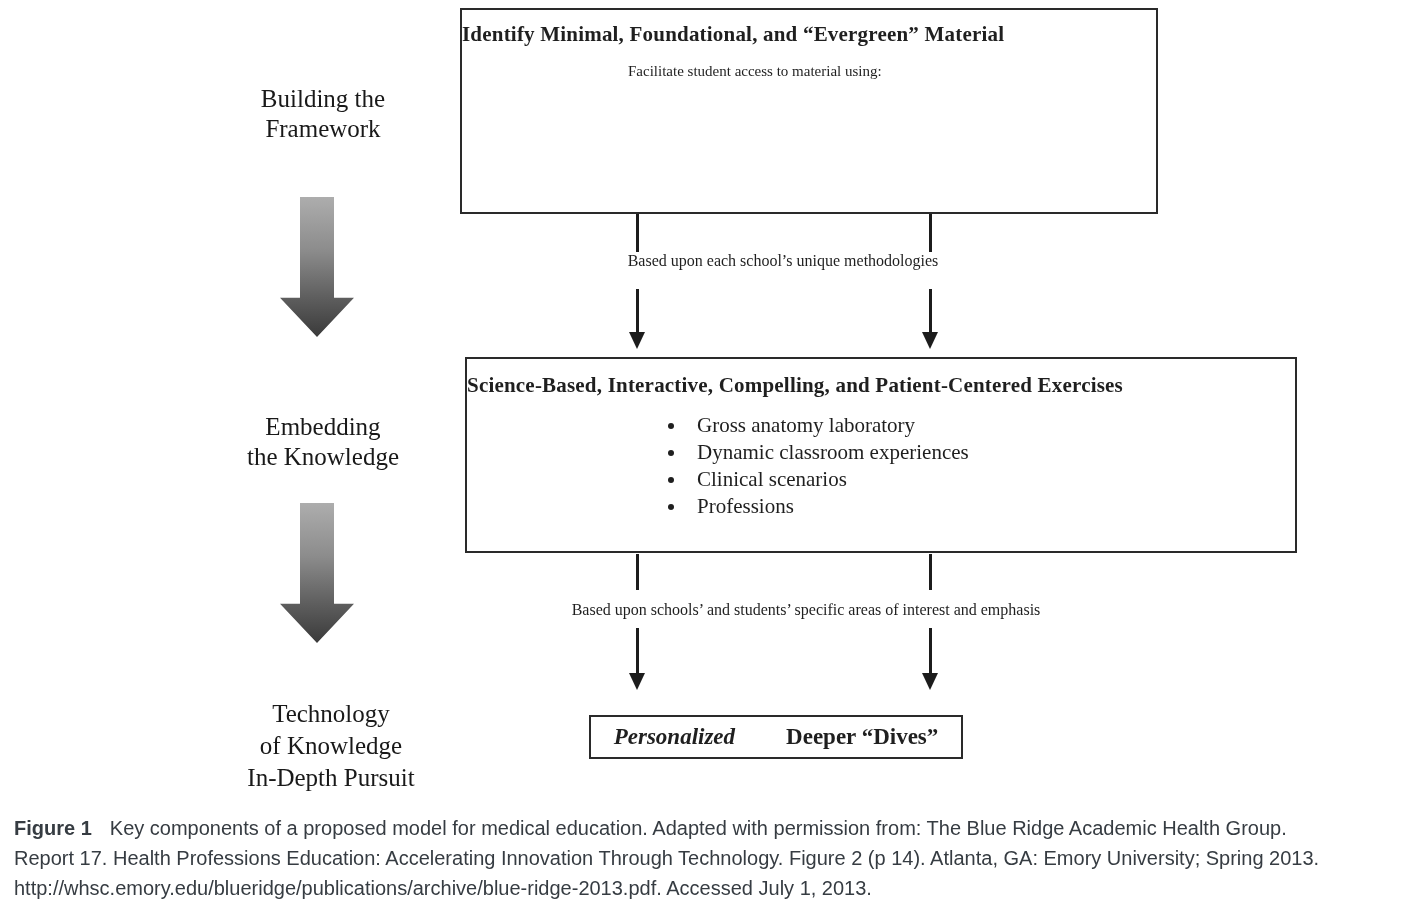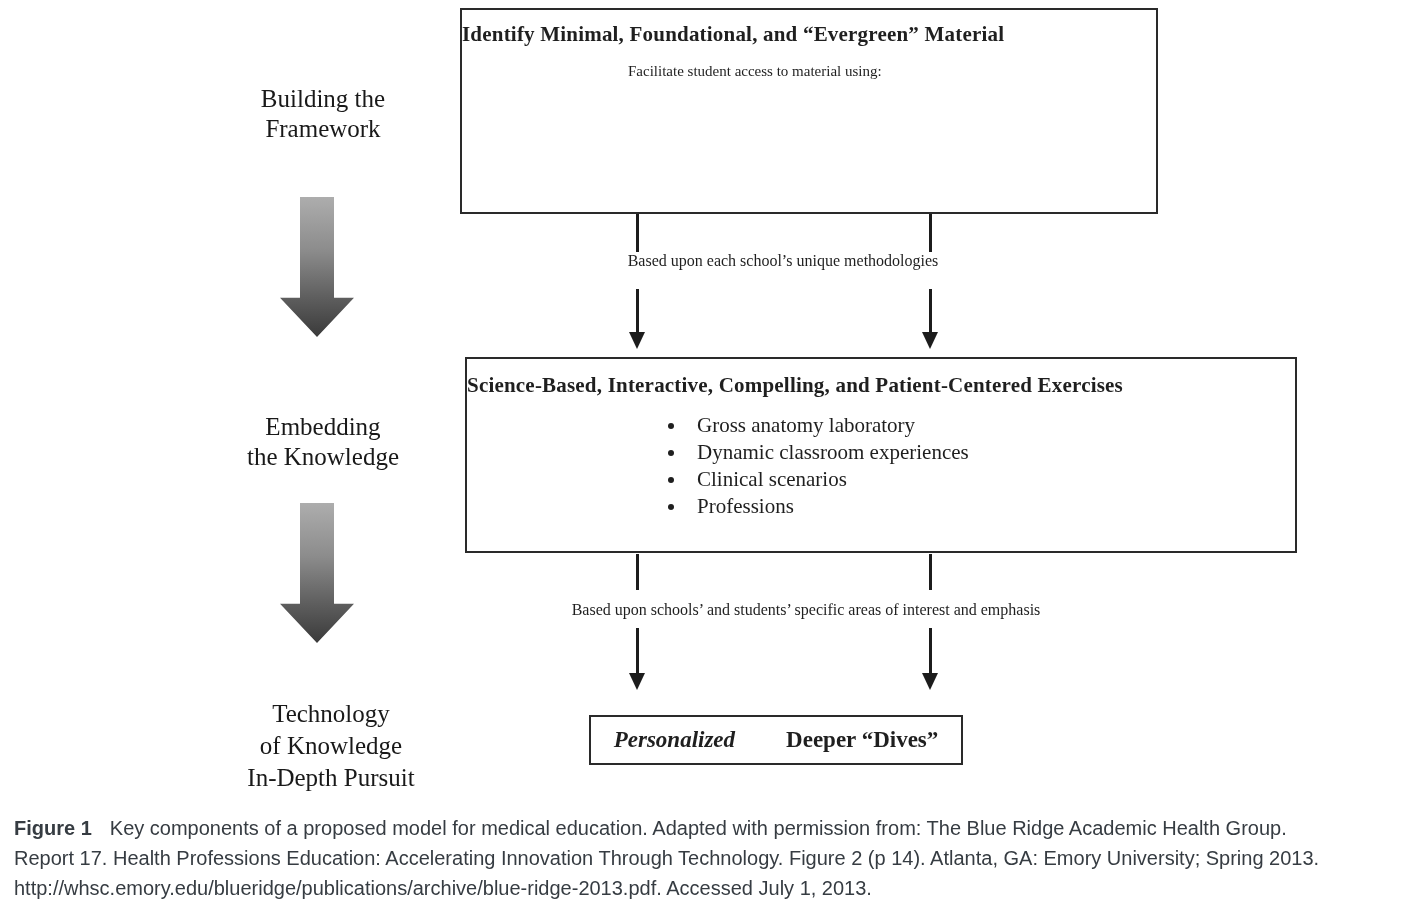--- a/index.html
+++ b/index.html
@@ -29,7 +29,7 @@
   #box2 .box-title { margin-top: 14px; }
   #box2 .box-content { margin: 14px 0 0 180px; }
   #box3 {
-    left: 589px; top: 715px; width: 374px; height: 50px;
+    left: 589px; top: 715px; width: 374px; height: 44px;
     display: flex; align-items: center; justify-content: center;
     font-size: 23px; font-weight: bold; gap: 44px;
   }

